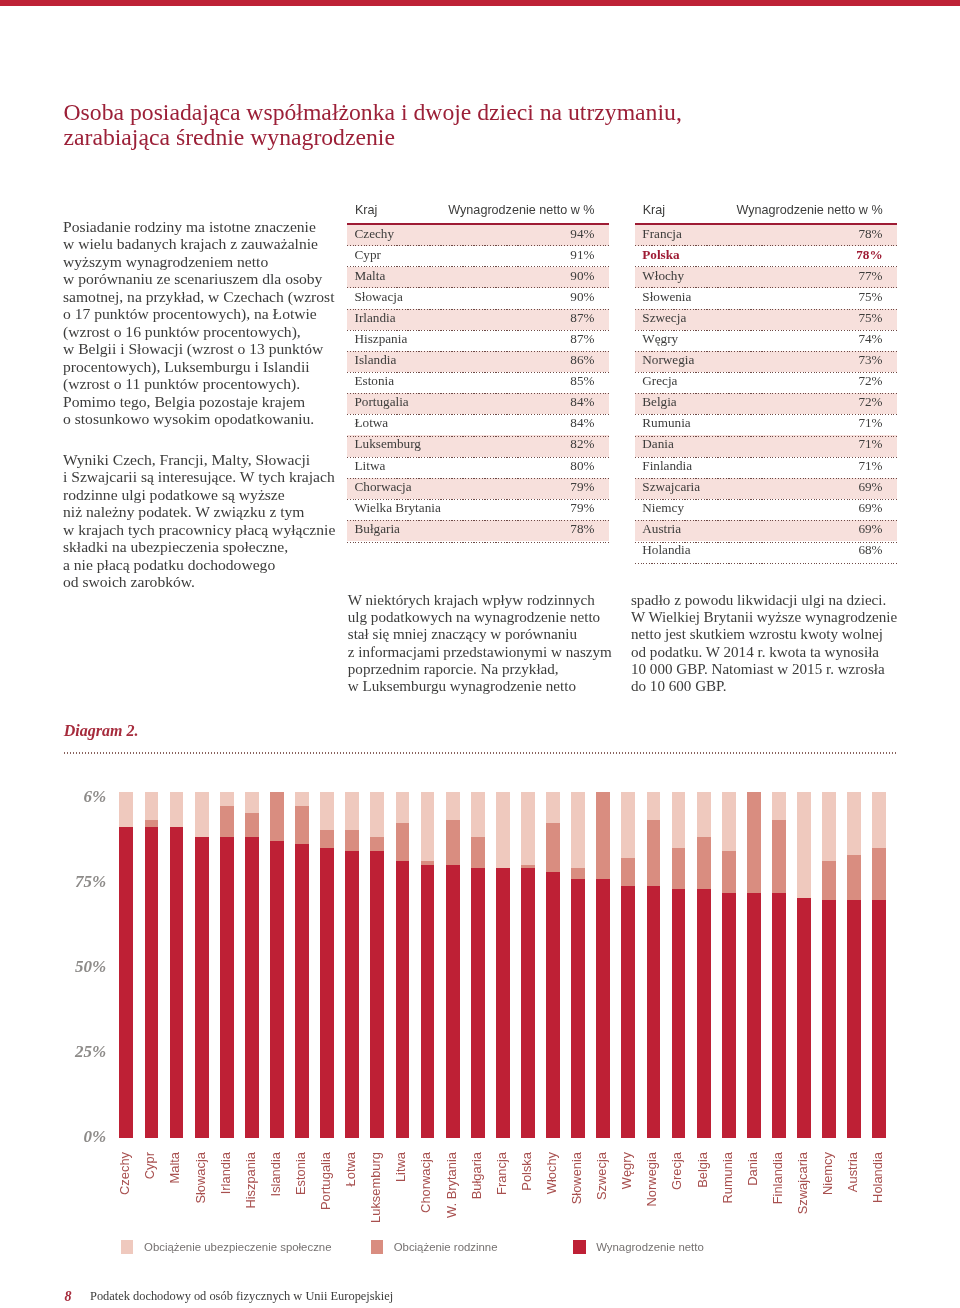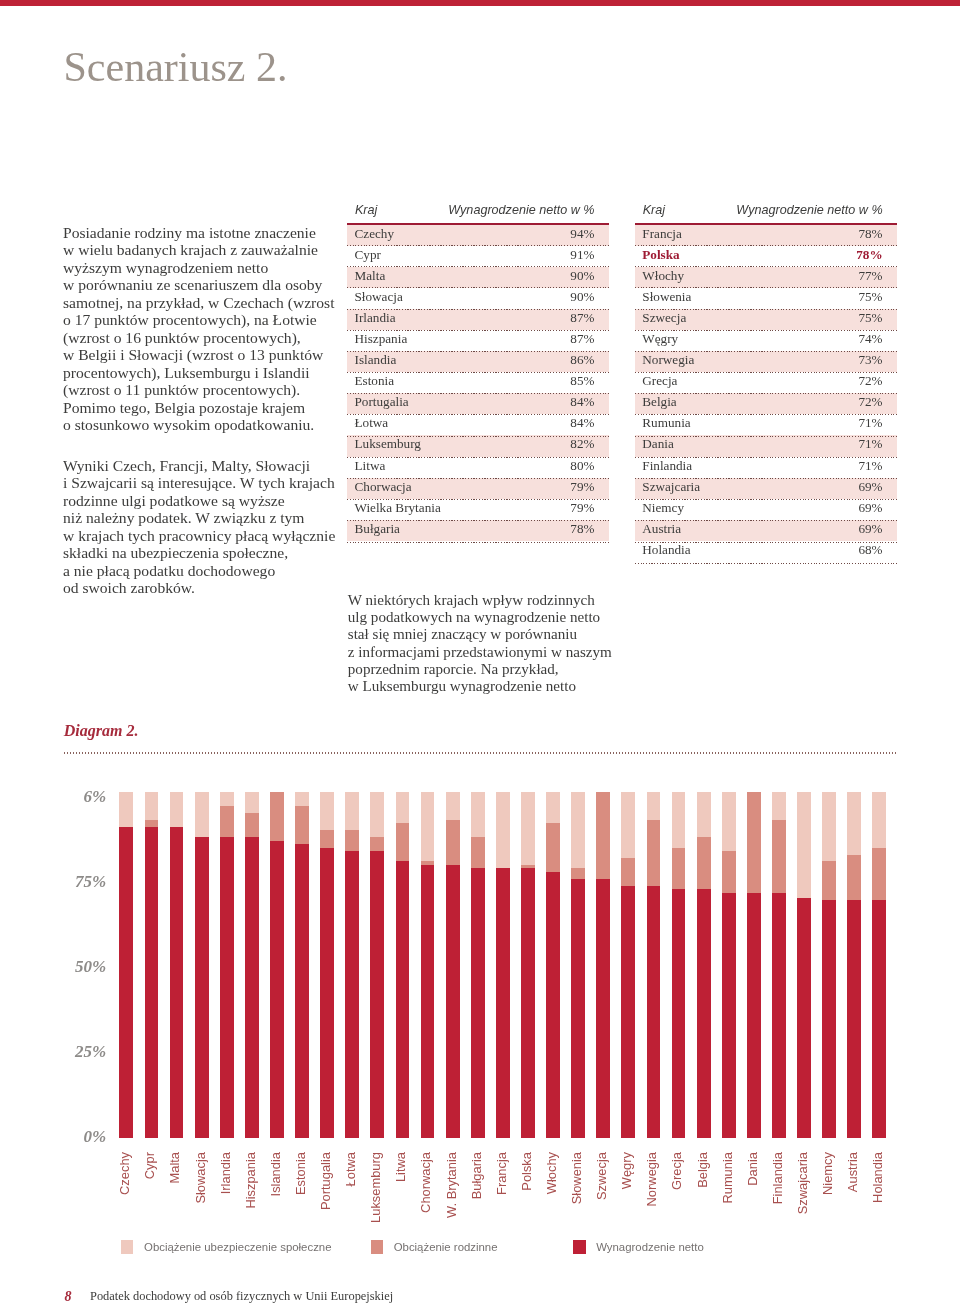--- a/index.html
+++ b/index.html
@@ -71,7 +71,6 @@
 <div class="page">
   <div class="topbar"></div>
 
-  <div class="h-scenario">Scenariusz 2.</div>
 
   <div class="col-left">
     <div class="para">Posiadanie rodziny ma istotne znaczenie

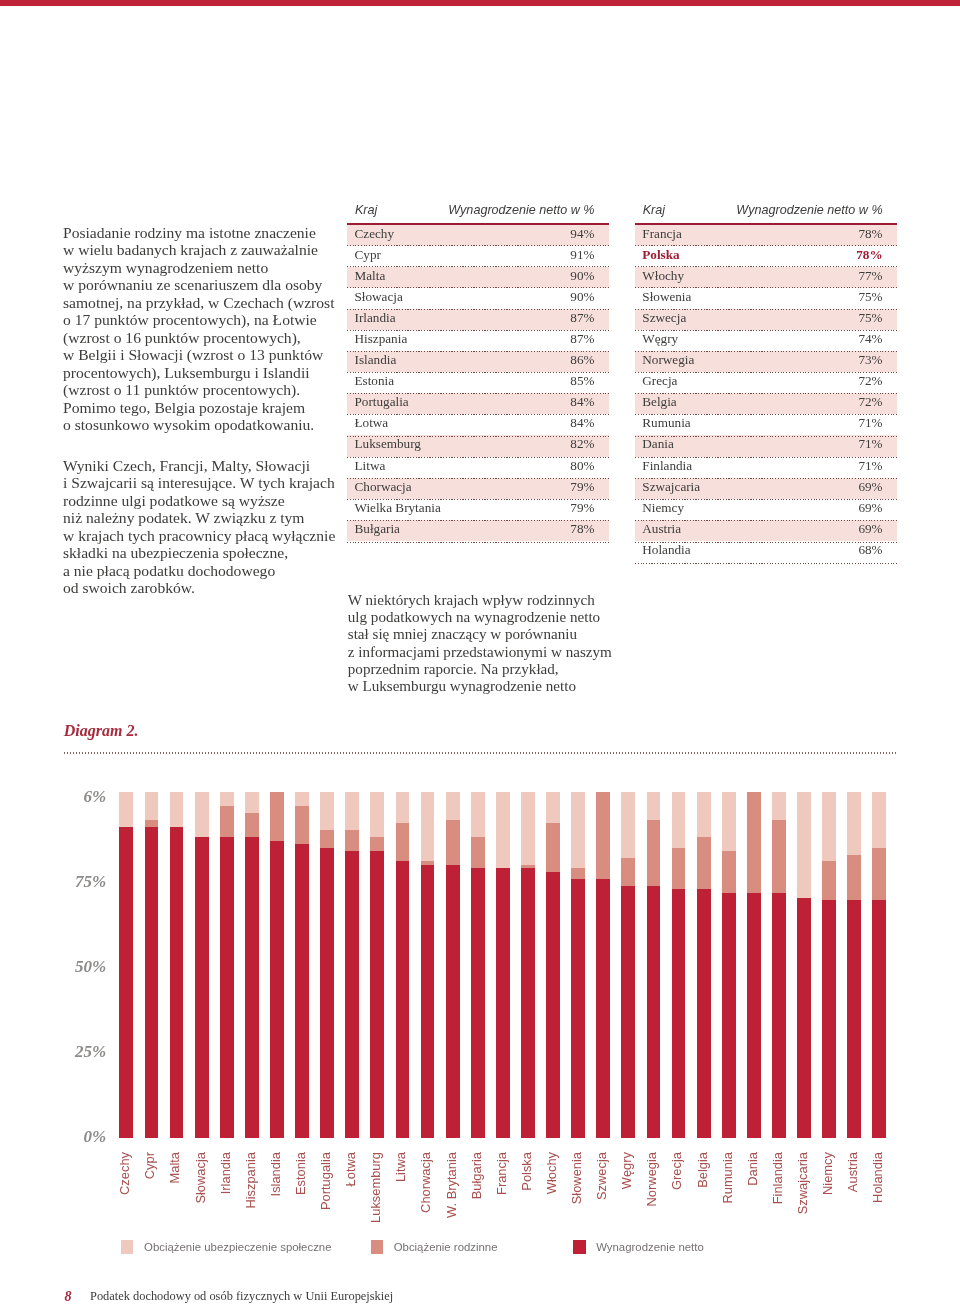--- a/index.html
+++ b/index.html
@@ -71,6 +71,8 @@
 <div class="page">
   <div class="topbar"></div>
 
+  <div class="h-sub">Osoba posiadająca współmałżonka i dwoje dzieci na utrzymaniu,
+zarabiająca średnie wynagrodzenie</div>
 
   <div class="col-left">
     <div class="para">Posiadanie rodziny ma istotne znaczenie

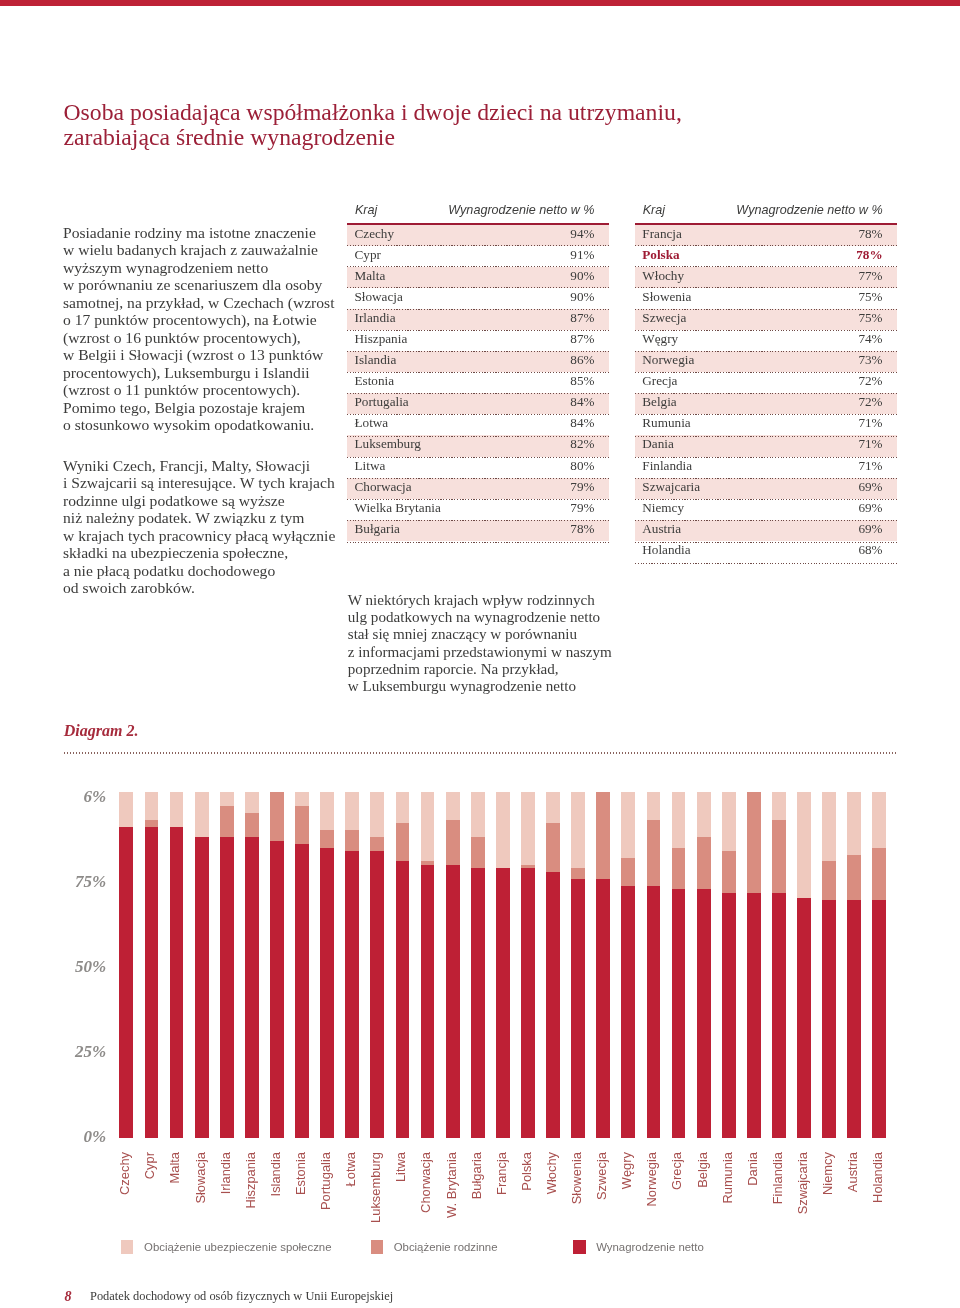--- a/index.html
+++ b/index.html
@@ -24,7 +24,7 @@
 
   
   .tbl{position:absolute;}
-  .tbl .thead{position:relative;height:22.5px;font-style:italic;}
+  .tbl .thead{position:relative;height:22.5px;}
   .tbl .th-country{position:absolute;left:7.9px;top:0;font-family:"Liberation Sans",sans-serif;
                    font-size:12.6px;line-height:20px;color:#3C3C3B;}
   .tbl .th-value{position:absolute;right:14px;top:0;font-family:"Liberation Sans",sans-serif;

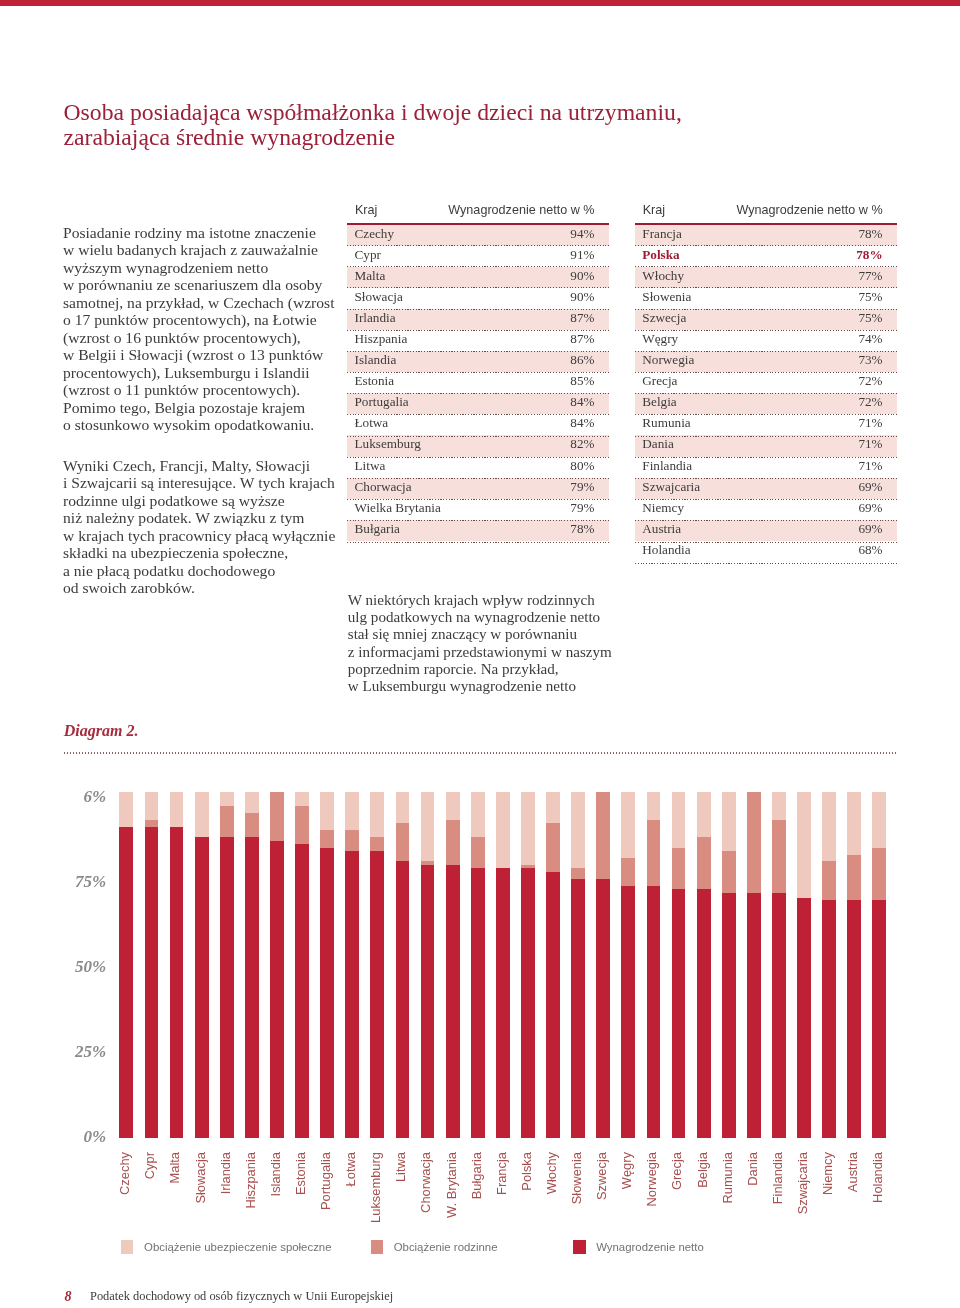--- a/index.html
+++ b/index.html
@@ -19,7 +19,7 @@
   
   .col-left{position:absolute;left:63px;top:202.5px;width:300px;}
   .lead{font-size:15.6px;line-height:17.52px;color:#95414F;white-space:pre;}
-  .para{font-size:15.6px;line-height:17.52px;color:#3C3C3B;white-space:pre;margin-top:21px;}
+  .para{font-size:15.6px;line-height:17.52px;color:#3C3C3B;white-space:pre;margin-top:15px;}
   .para.p2{margin-top:23px;}
 
   

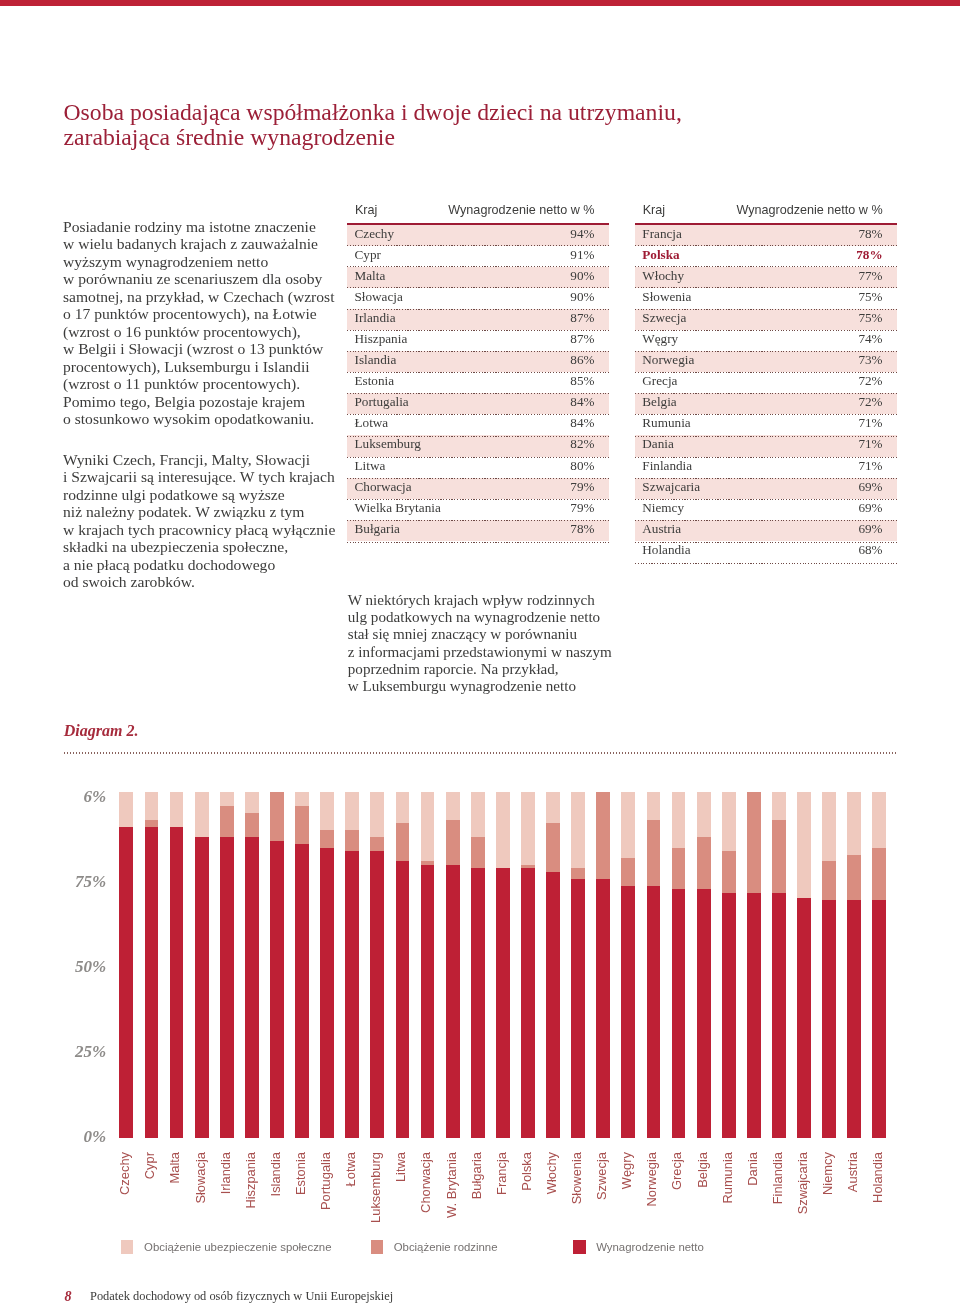--- a/index.html
+++ b/index.html
@@ -273,6 +273,12 @@
 z informacjami przedstawionymi w naszym
 poprzednim raporcie. Na przykład,
 w Luksemburgu wynagrodzenie netto</div>
+  <div class="note" id="note-right" style="left: 631px; top: 592px; width: 300px;">spadło z powodu likwidacji ulgi na dzieci.
+W Wielkiej Brytanii wyższe wynagrodzenie
+netto jest skutkiem wzrostu kwoty wolnej
+od podatku. W 2014 r. kwota ta wynosiła
+10 000 GBP. Natomiast w 2015 r. wzrosła
+do 10 600 GBP.</div>
 
   <div class="diag-label">Diagram 2.</div>
   <div class="diag-rule"></div>

